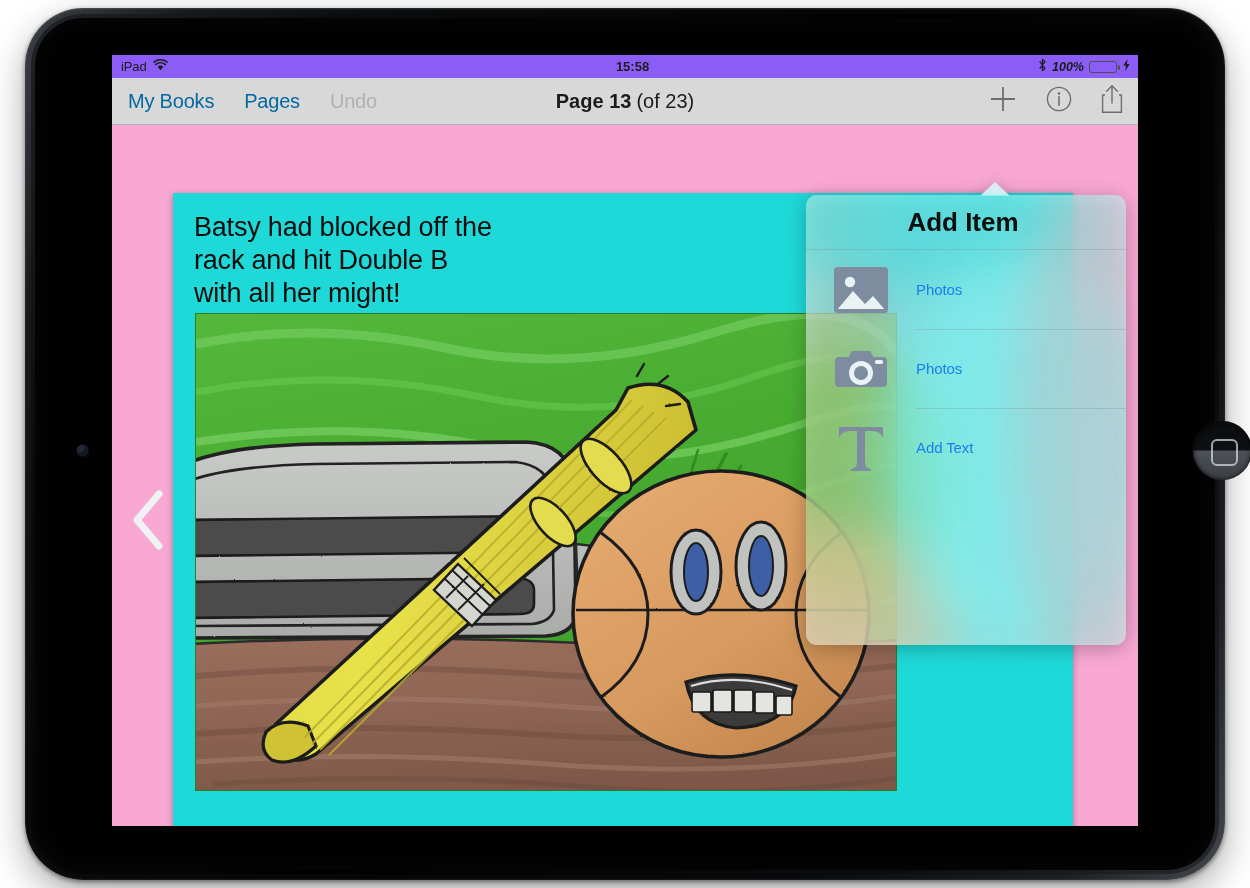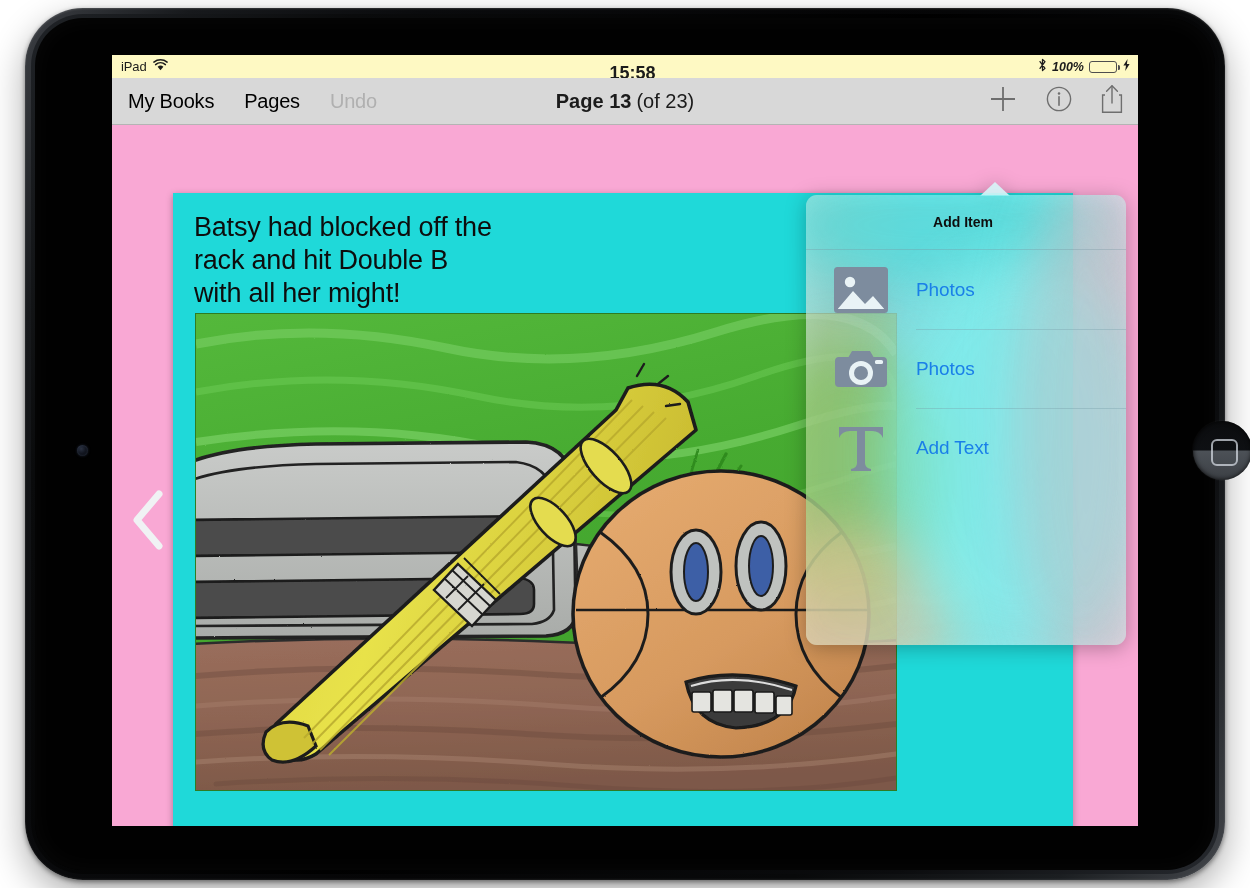--- a/index.html
+++ b/index.html
@@ -97,7 +97,7 @@
     position: absolute;
     left: 0; top: 0;
     width: 100%; height: 23px;
-    background: #fef9c3;
+    background: #8b5cf6;
     font-size: 13px;
     color: #1c1c1c;
   }

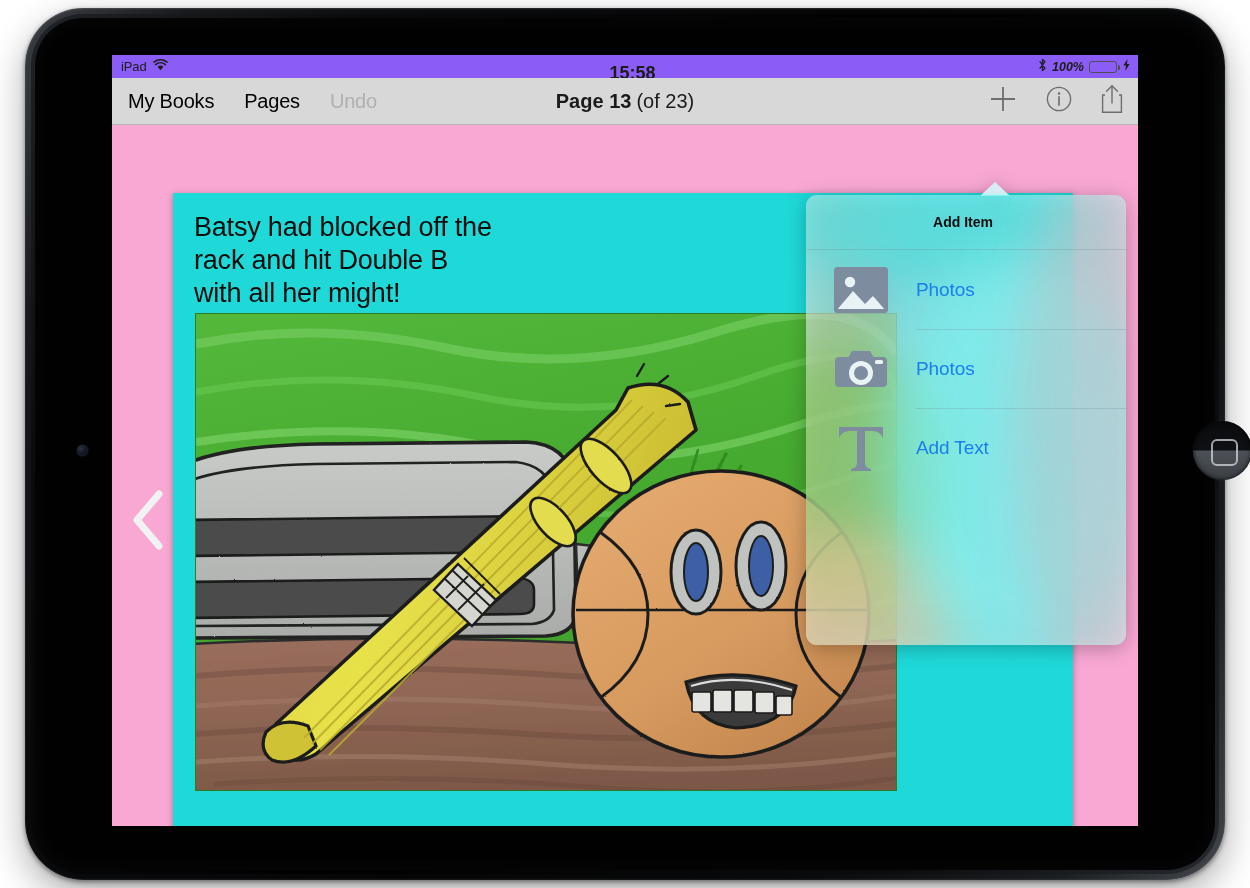--- a/index.html
+++ b/index.html
@@ -111,10 +111,10 @@
   .wifi-icon { display: block; }
   .sb-center {
     position: absolute;
-    left: 0; right: 0; top: 7px;
+    left: 0; right: 0; top: 0;
     height: 23px;
     display: flex; align-items: center; justify-content: center;
-    font-size: 18px; font-weight: bold; padding-left: 15px;
+    font-size: 13px; font-weight: bold; padding-left: 15px;
   }
   .sb-right {
     position: absolute;

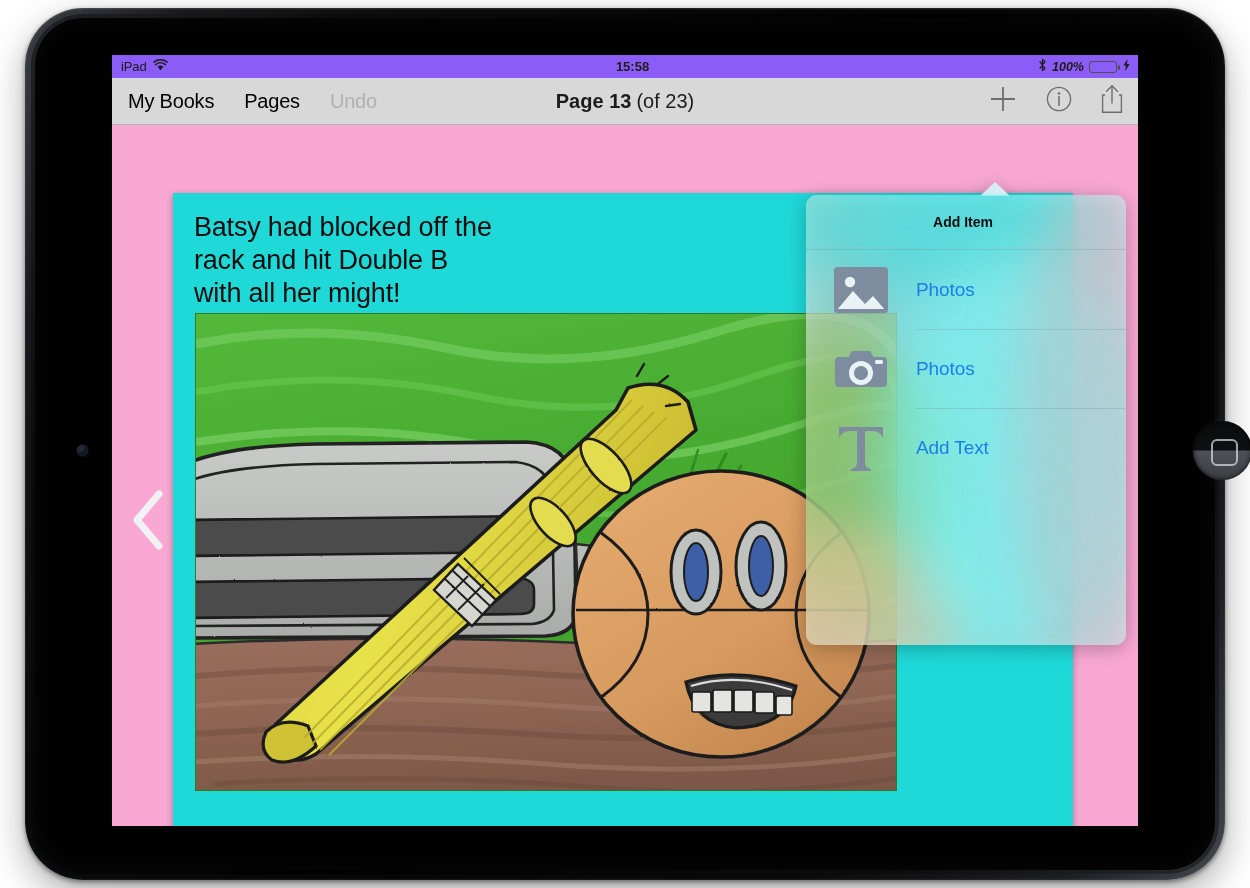--- a/index.html
+++ b/index.html
@@ -163,7 +163,7 @@
   }
   .tb-btn {
     font-size: 20px;
-    color: #000000;
+    color: #0369a1;
     cursor: pointer;
     letter-spacing: -0.2px;
   }

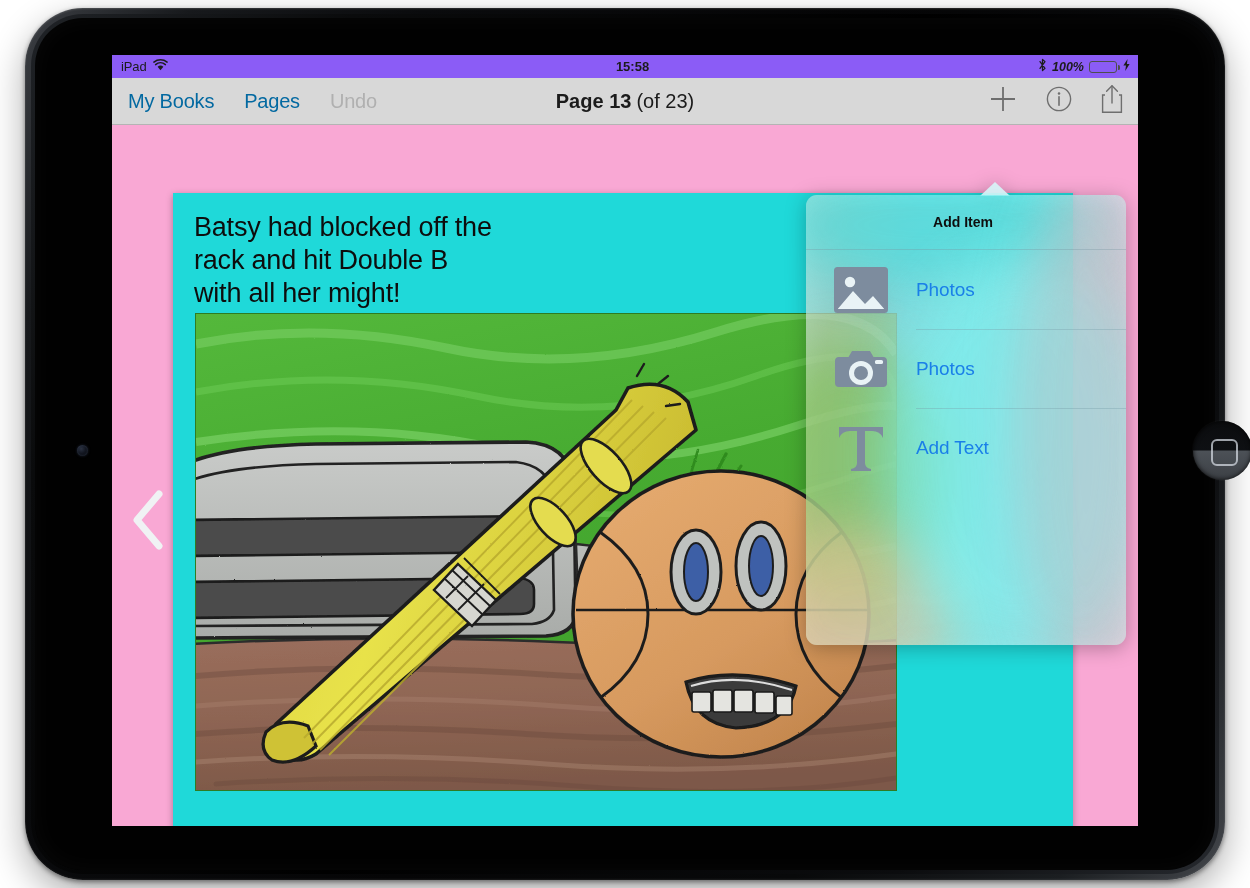--- a/index.html
+++ b/index.html
@@ -282,7 +282,7 @@
     left: 0; right: 6px; top: 0;
     height: 54px;
     display: flex; align-items: center; justify-content: center;
-    font-size: 14px; font-weight: bold;
+    font-size: 26px; font-weight: bold;
     color: #0e0e0e;
     z-index: 3;
   }

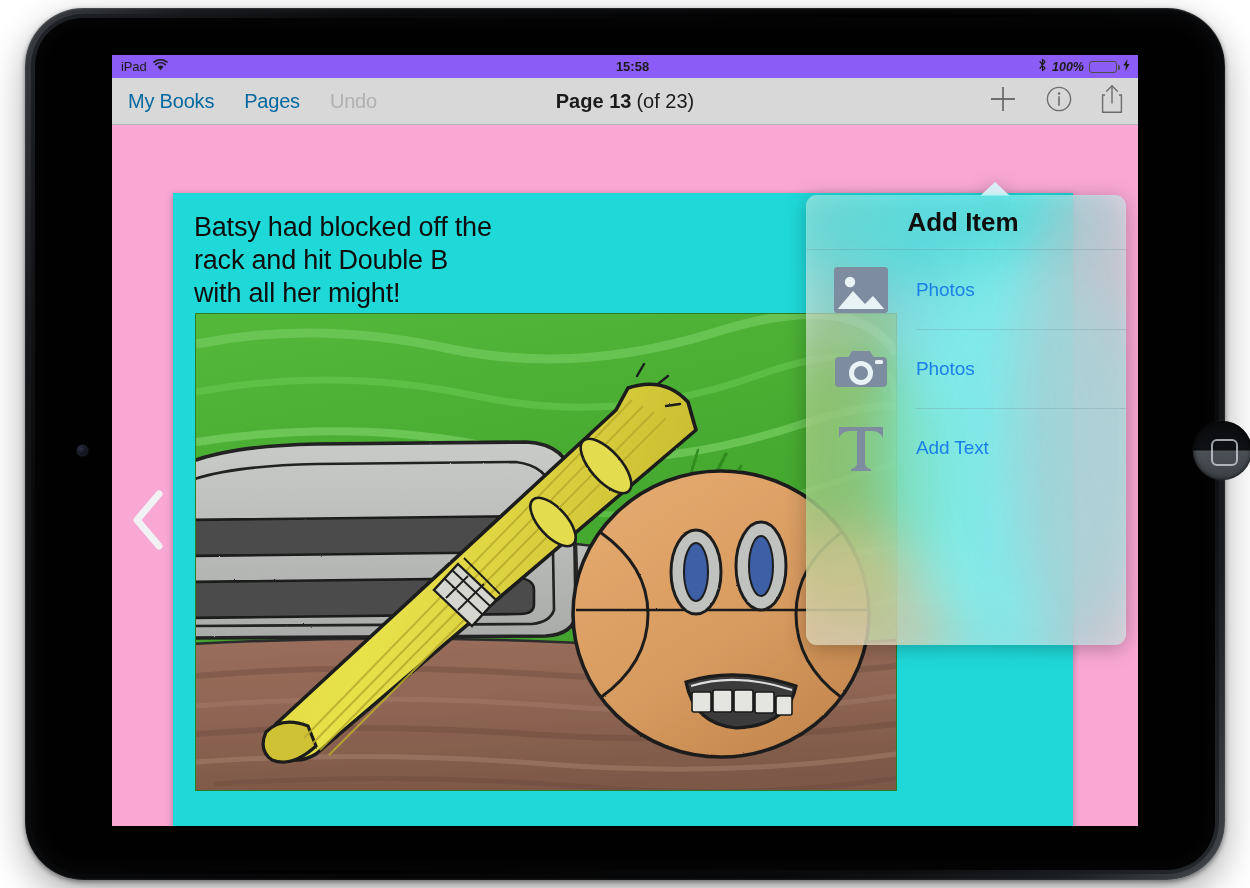--- a/index.html
+++ b/index.html
@@ -321,7 +321,7 @@
   }
   .pop-ico svg { display: block; }
   .pop-label {
-    font-size: 19px;
+    font-size: 15px;
     color: #1a7fe8;
     letter-spacing: -0.1px;
   }

